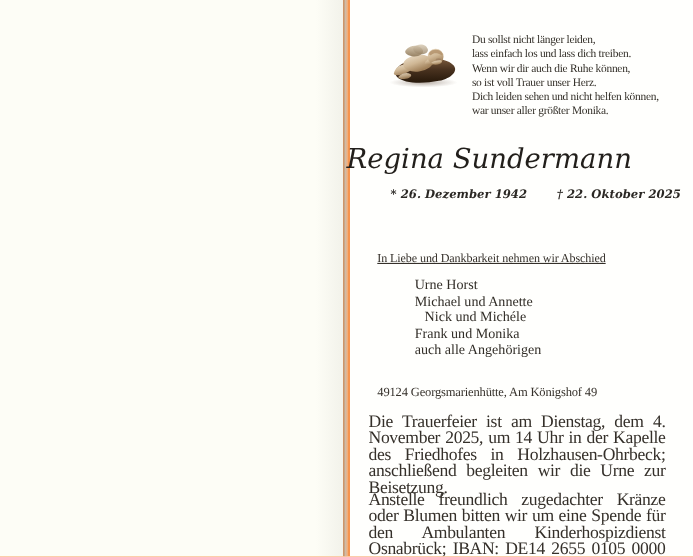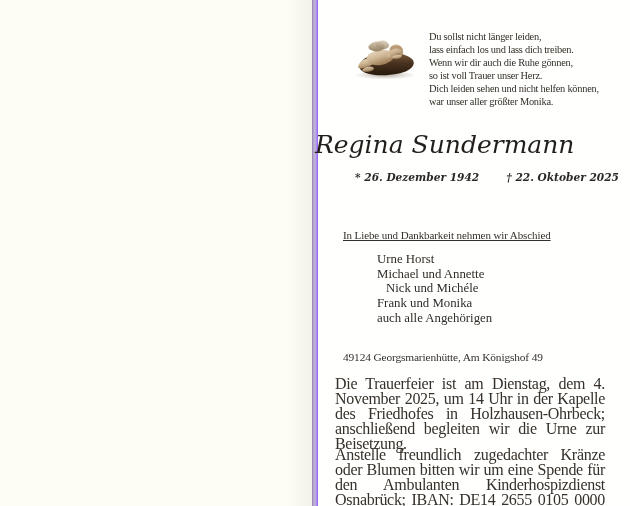--- a/index.html
+++ b/index.html
@@ -8,7 +8,7 @@
     position: relative;
     width: 630px;
     height: 506px;
-    background: #8b5cf6;
+    background: #f97316;
     overflow: hidden;
     font-family: "Liberation Serif", serif;
     color: #35302a;

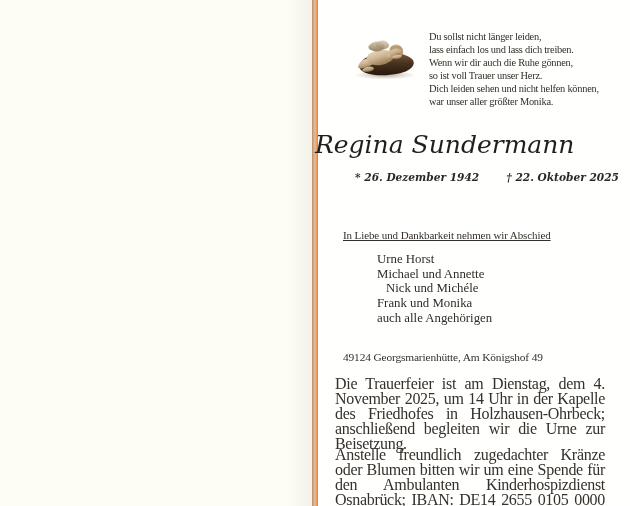--- a/index.html
+++ b/index.html
@@ -138,7 +138,7 @@
   <div class="poem">
     <div>Du sollst nicht länger leiden,</div>
     <div>lass einfach los und lass dich treiben.</div>
-    <div>Wenn wir dir auch die Ruhe gönnen,</div>
+    <div>Wenn wir dir auch die Ruhe können,</div>
     <div>so ist voll Trauer unser Herz.</div>
     <div>Dich leiden sehen und nicht helfen können,</div>
     <div>war unser aller größter Monika.</div>

